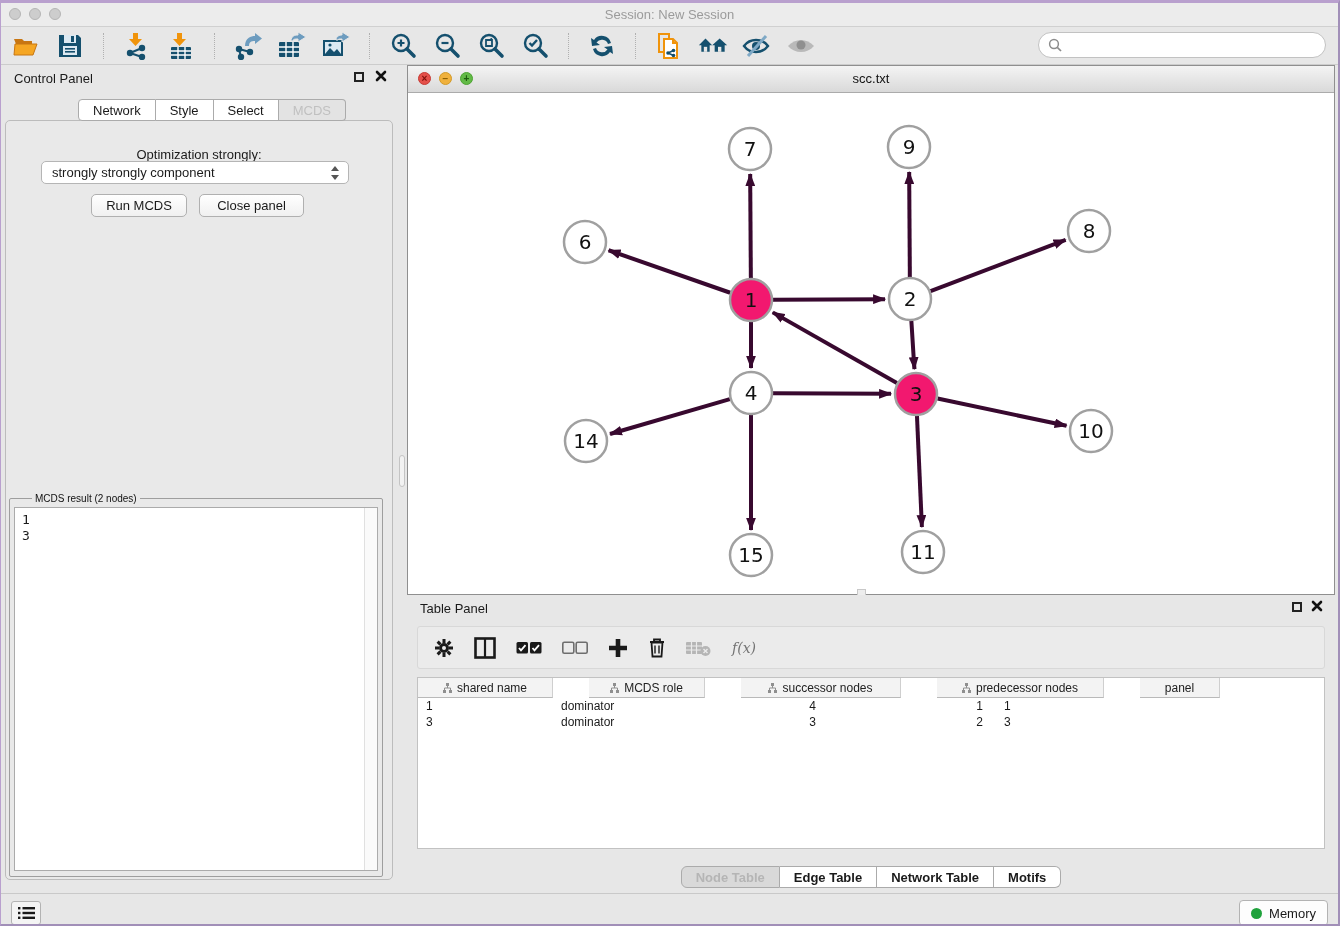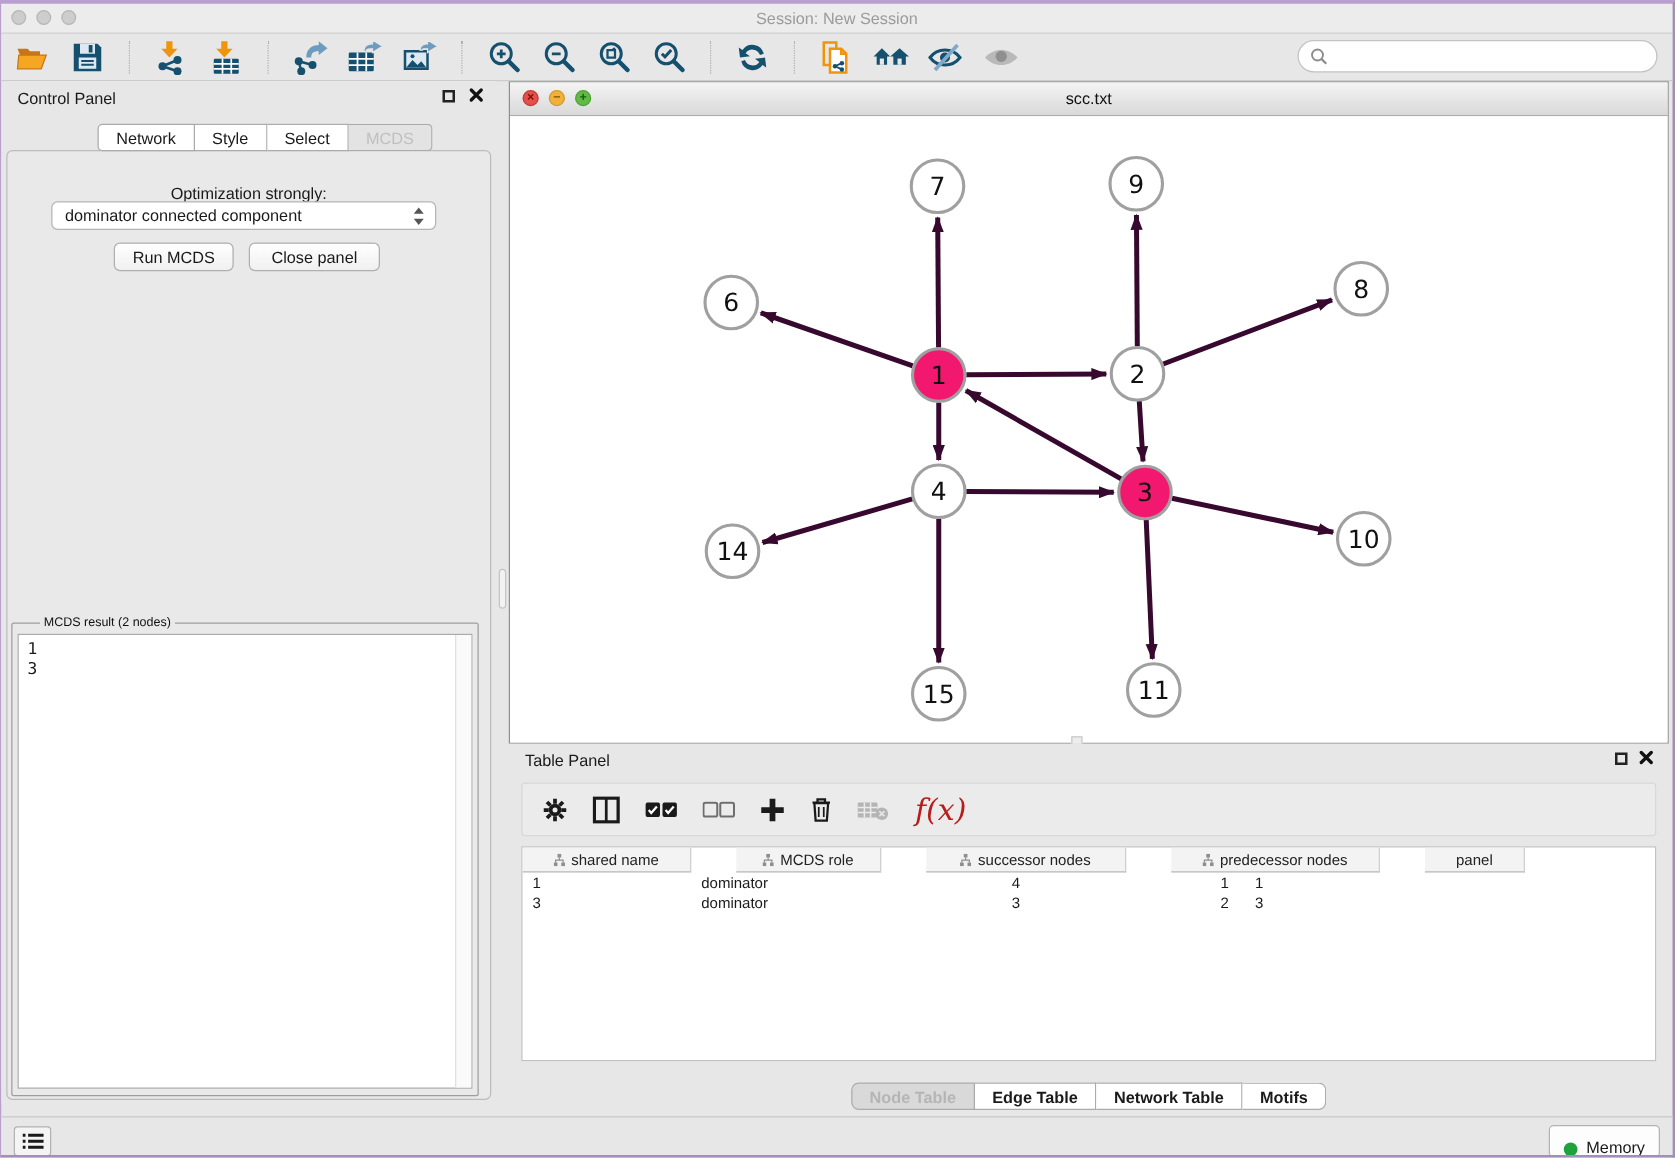--- a/index.html
+++ b/index.html
@@ -264,7 +264,7 @@
       </div>
     <div class="opt-label" style="top: 82px;">Optimization strongly:</div>
     <div class="combo" style="top: 96px;">
-      <span>dominator connected component</span>
+      <span>strongly strongly component</span>
       <span class="chev">
         <svg width="10" height="16" viewBox="0 0 10 16">
             <path d="M5 1 L9 6 H1z" fill="#555"></path>

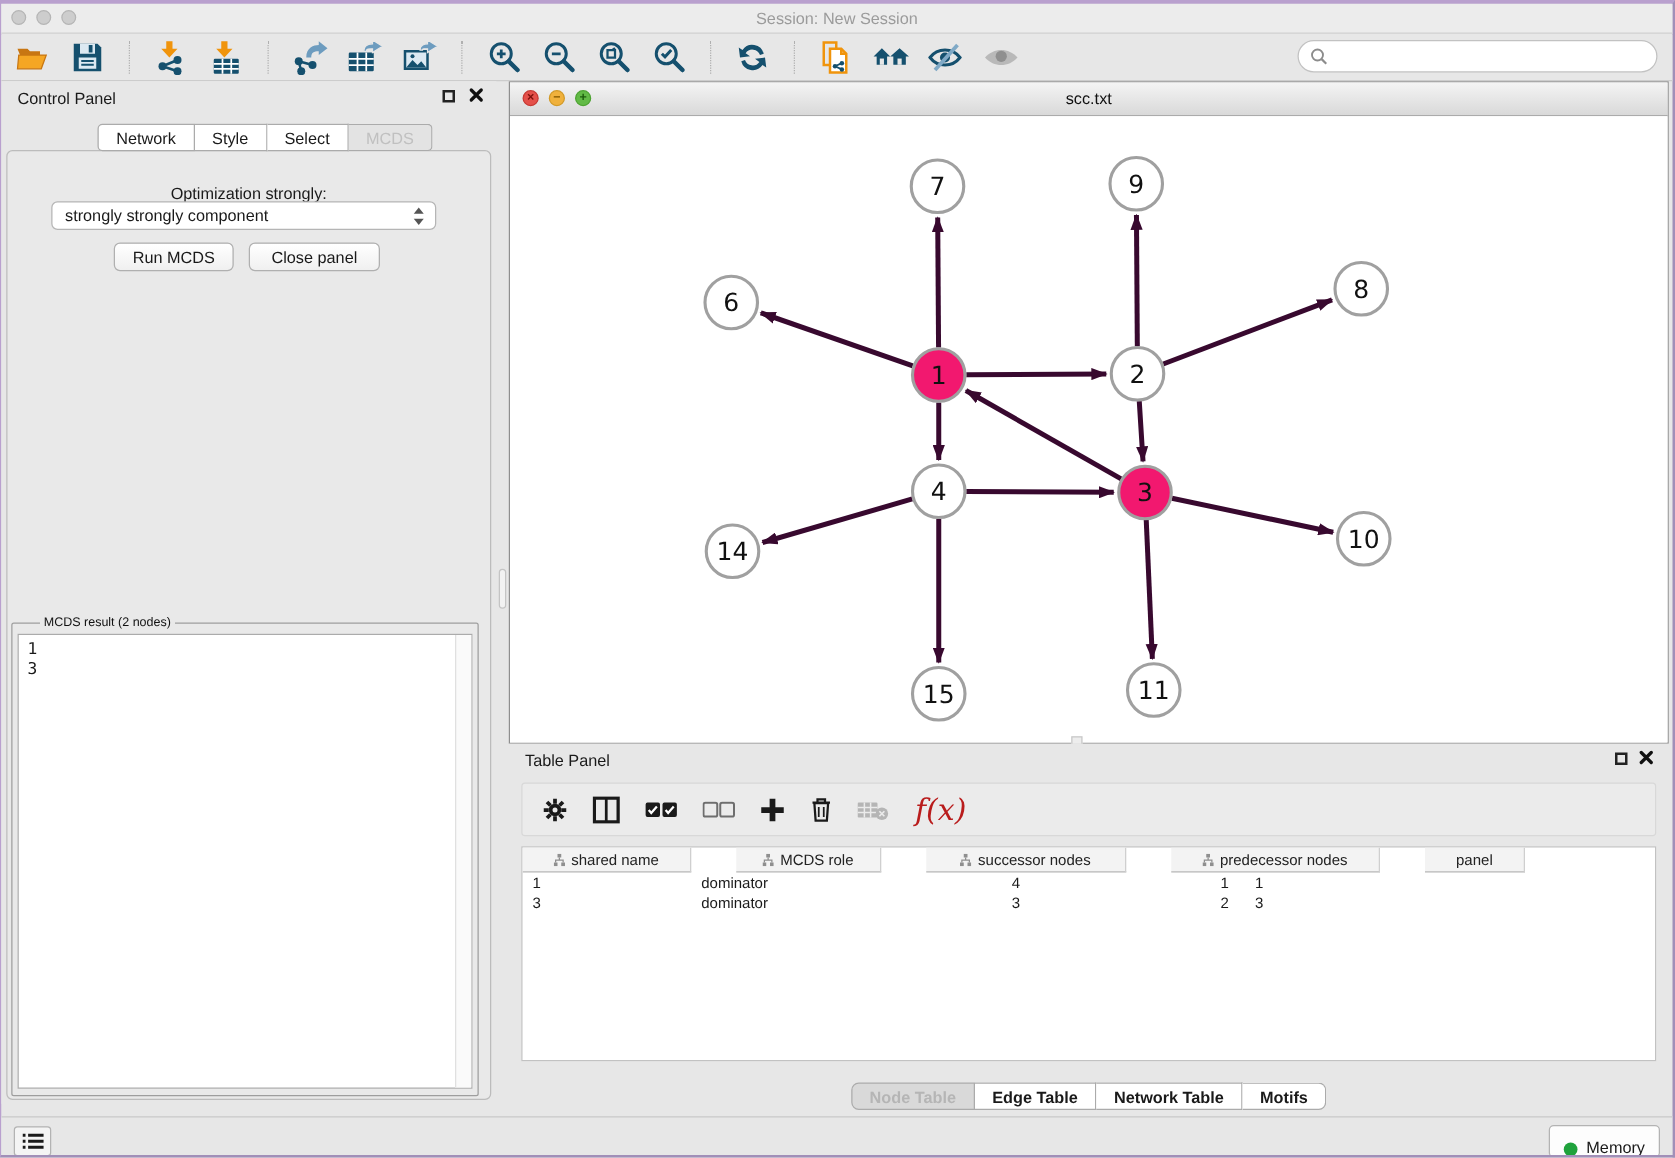--- a/index.html
+++ b/index.html
@@ -431,7 +431,7 @@
             <path d="M17.5 10 l4 4 M21.5 10 l-4 4" stroke="#ebebeb" stroke-width="1.4"></path>
           </svg>
       </span>
-      <span style="font-family:'DejaVu Serif', serif; font-style:italic; font-size:24px; color:#b91c1c;">f(x)</span>
+      <span style="font-family:'DejaVu Serif', serif; font-style:italic; font-size:14px; color:#737373;">f(x)</span>
     </div>
     <div class="tp-table">
       <div class="tp-header" id="tp-header">

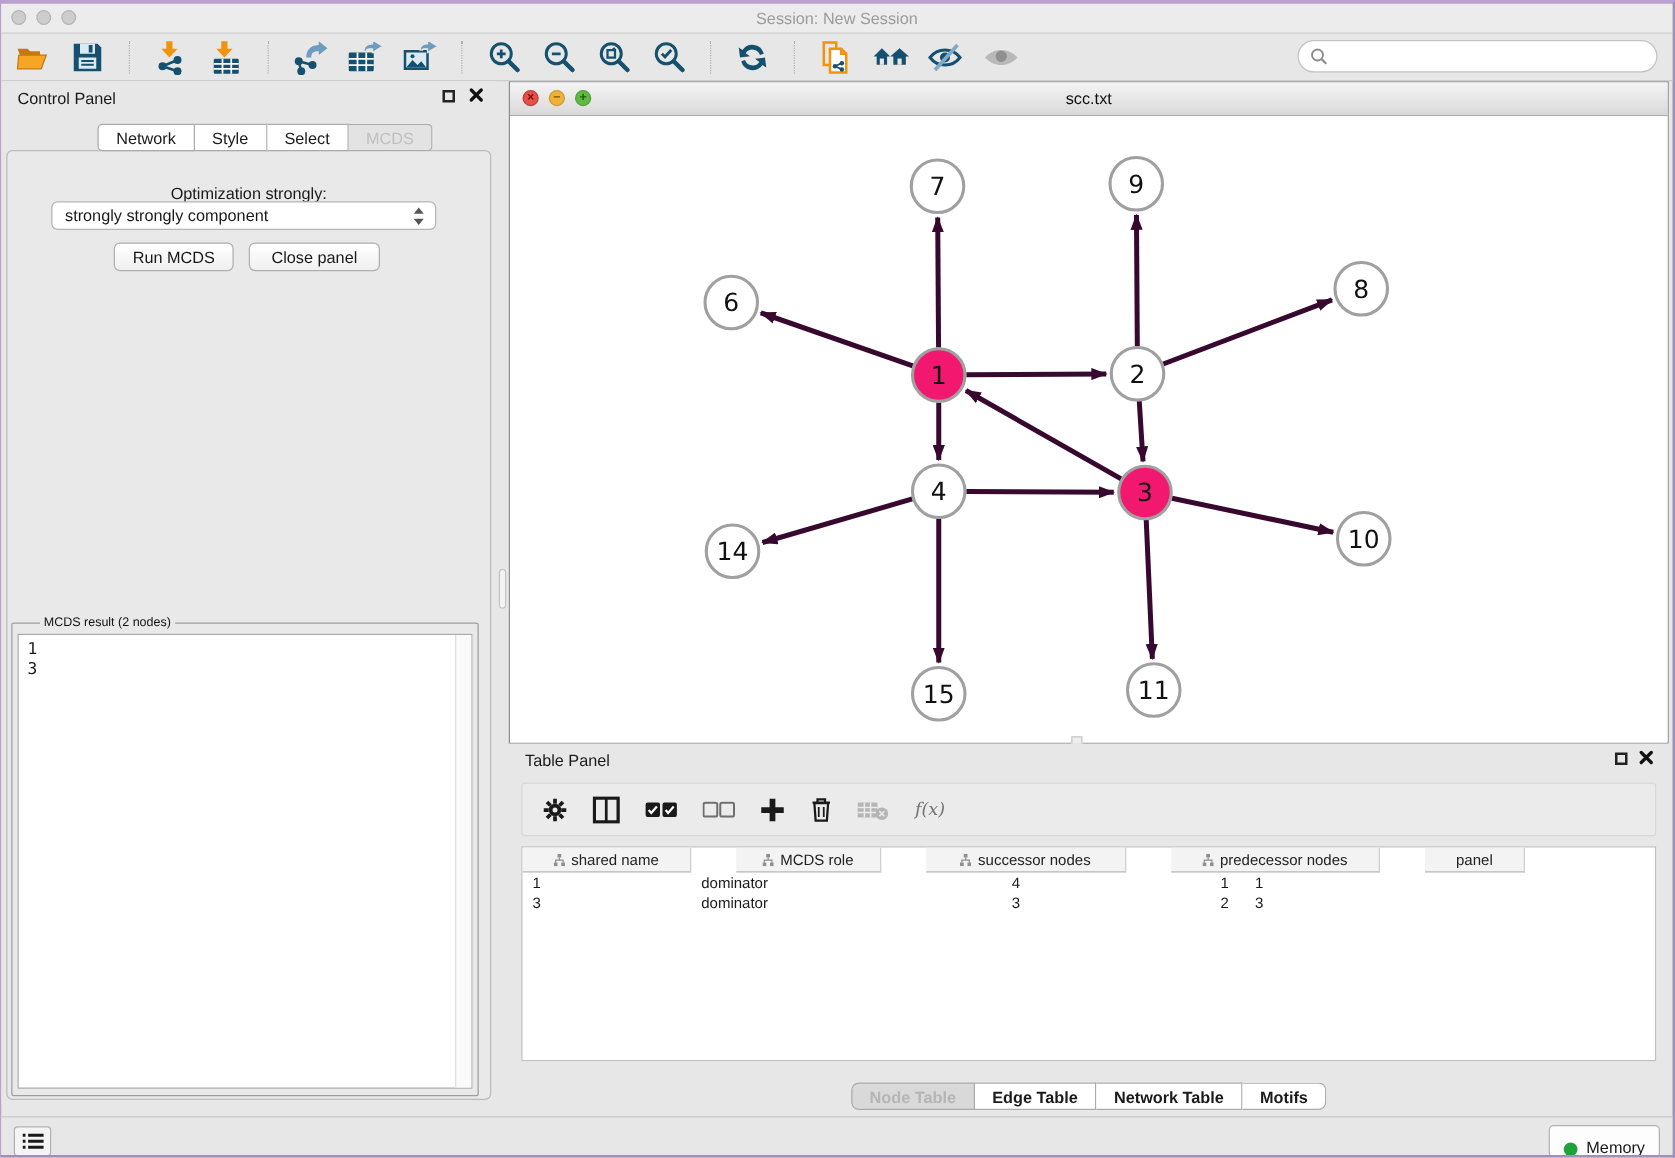--- a/index.html
+++ b/index.html
@@ -82,7 +82,7 @@
   .sb-left-btn { position:absolute; left:10px; top:7px; width:30px; height:24px; background:#f4f4f4; border:1px solid #b3b3b3; border-radius:3px;
                  display:flex; align-items:center; justify-content:center; }
   .sb-mem-btn { position:absolute; right:10px; top:6px; height:26px; padding:0 11px; background:#fdfdfd; border:1px solid #b3b3b3; border-radius:4px;
-                display:flex; align-items:flex-end; gap:7px; font-size:13px; }
+                display:flex; align-items:center; gap:7px; font-size:13px; }
   .mem-dot { width:11px; height:11px; border-radius:50%; }
 
   svg { display:block; }

